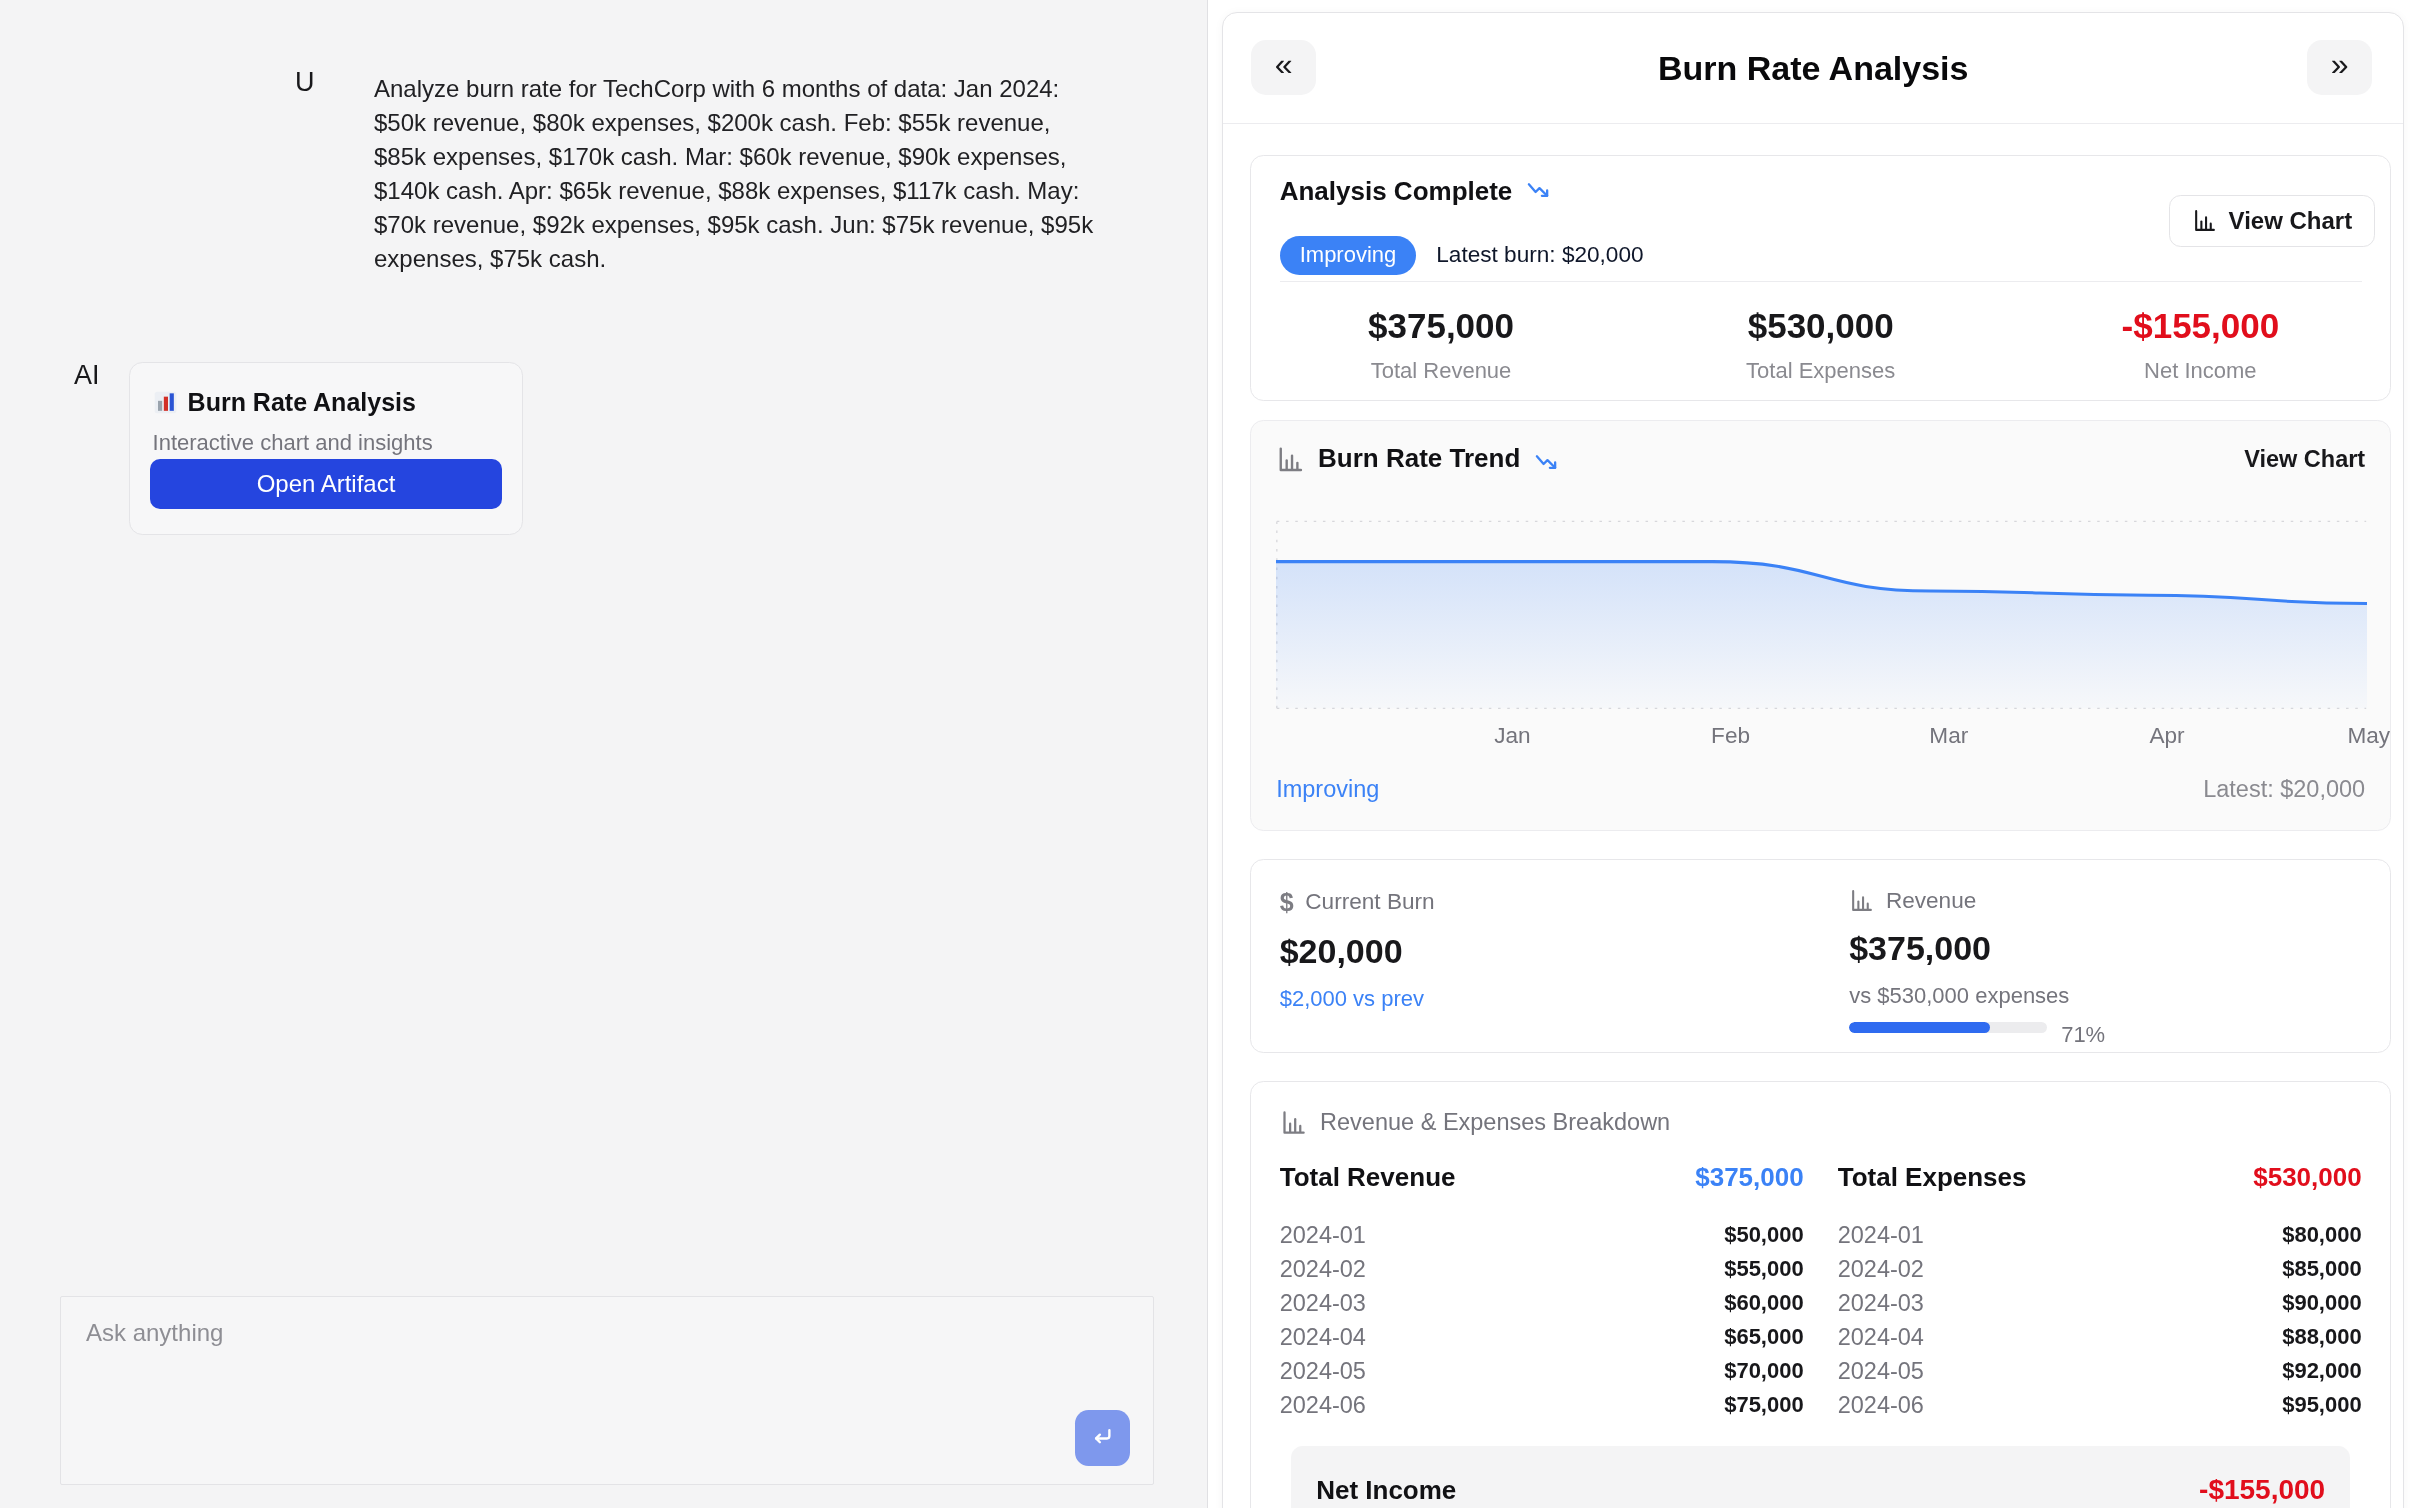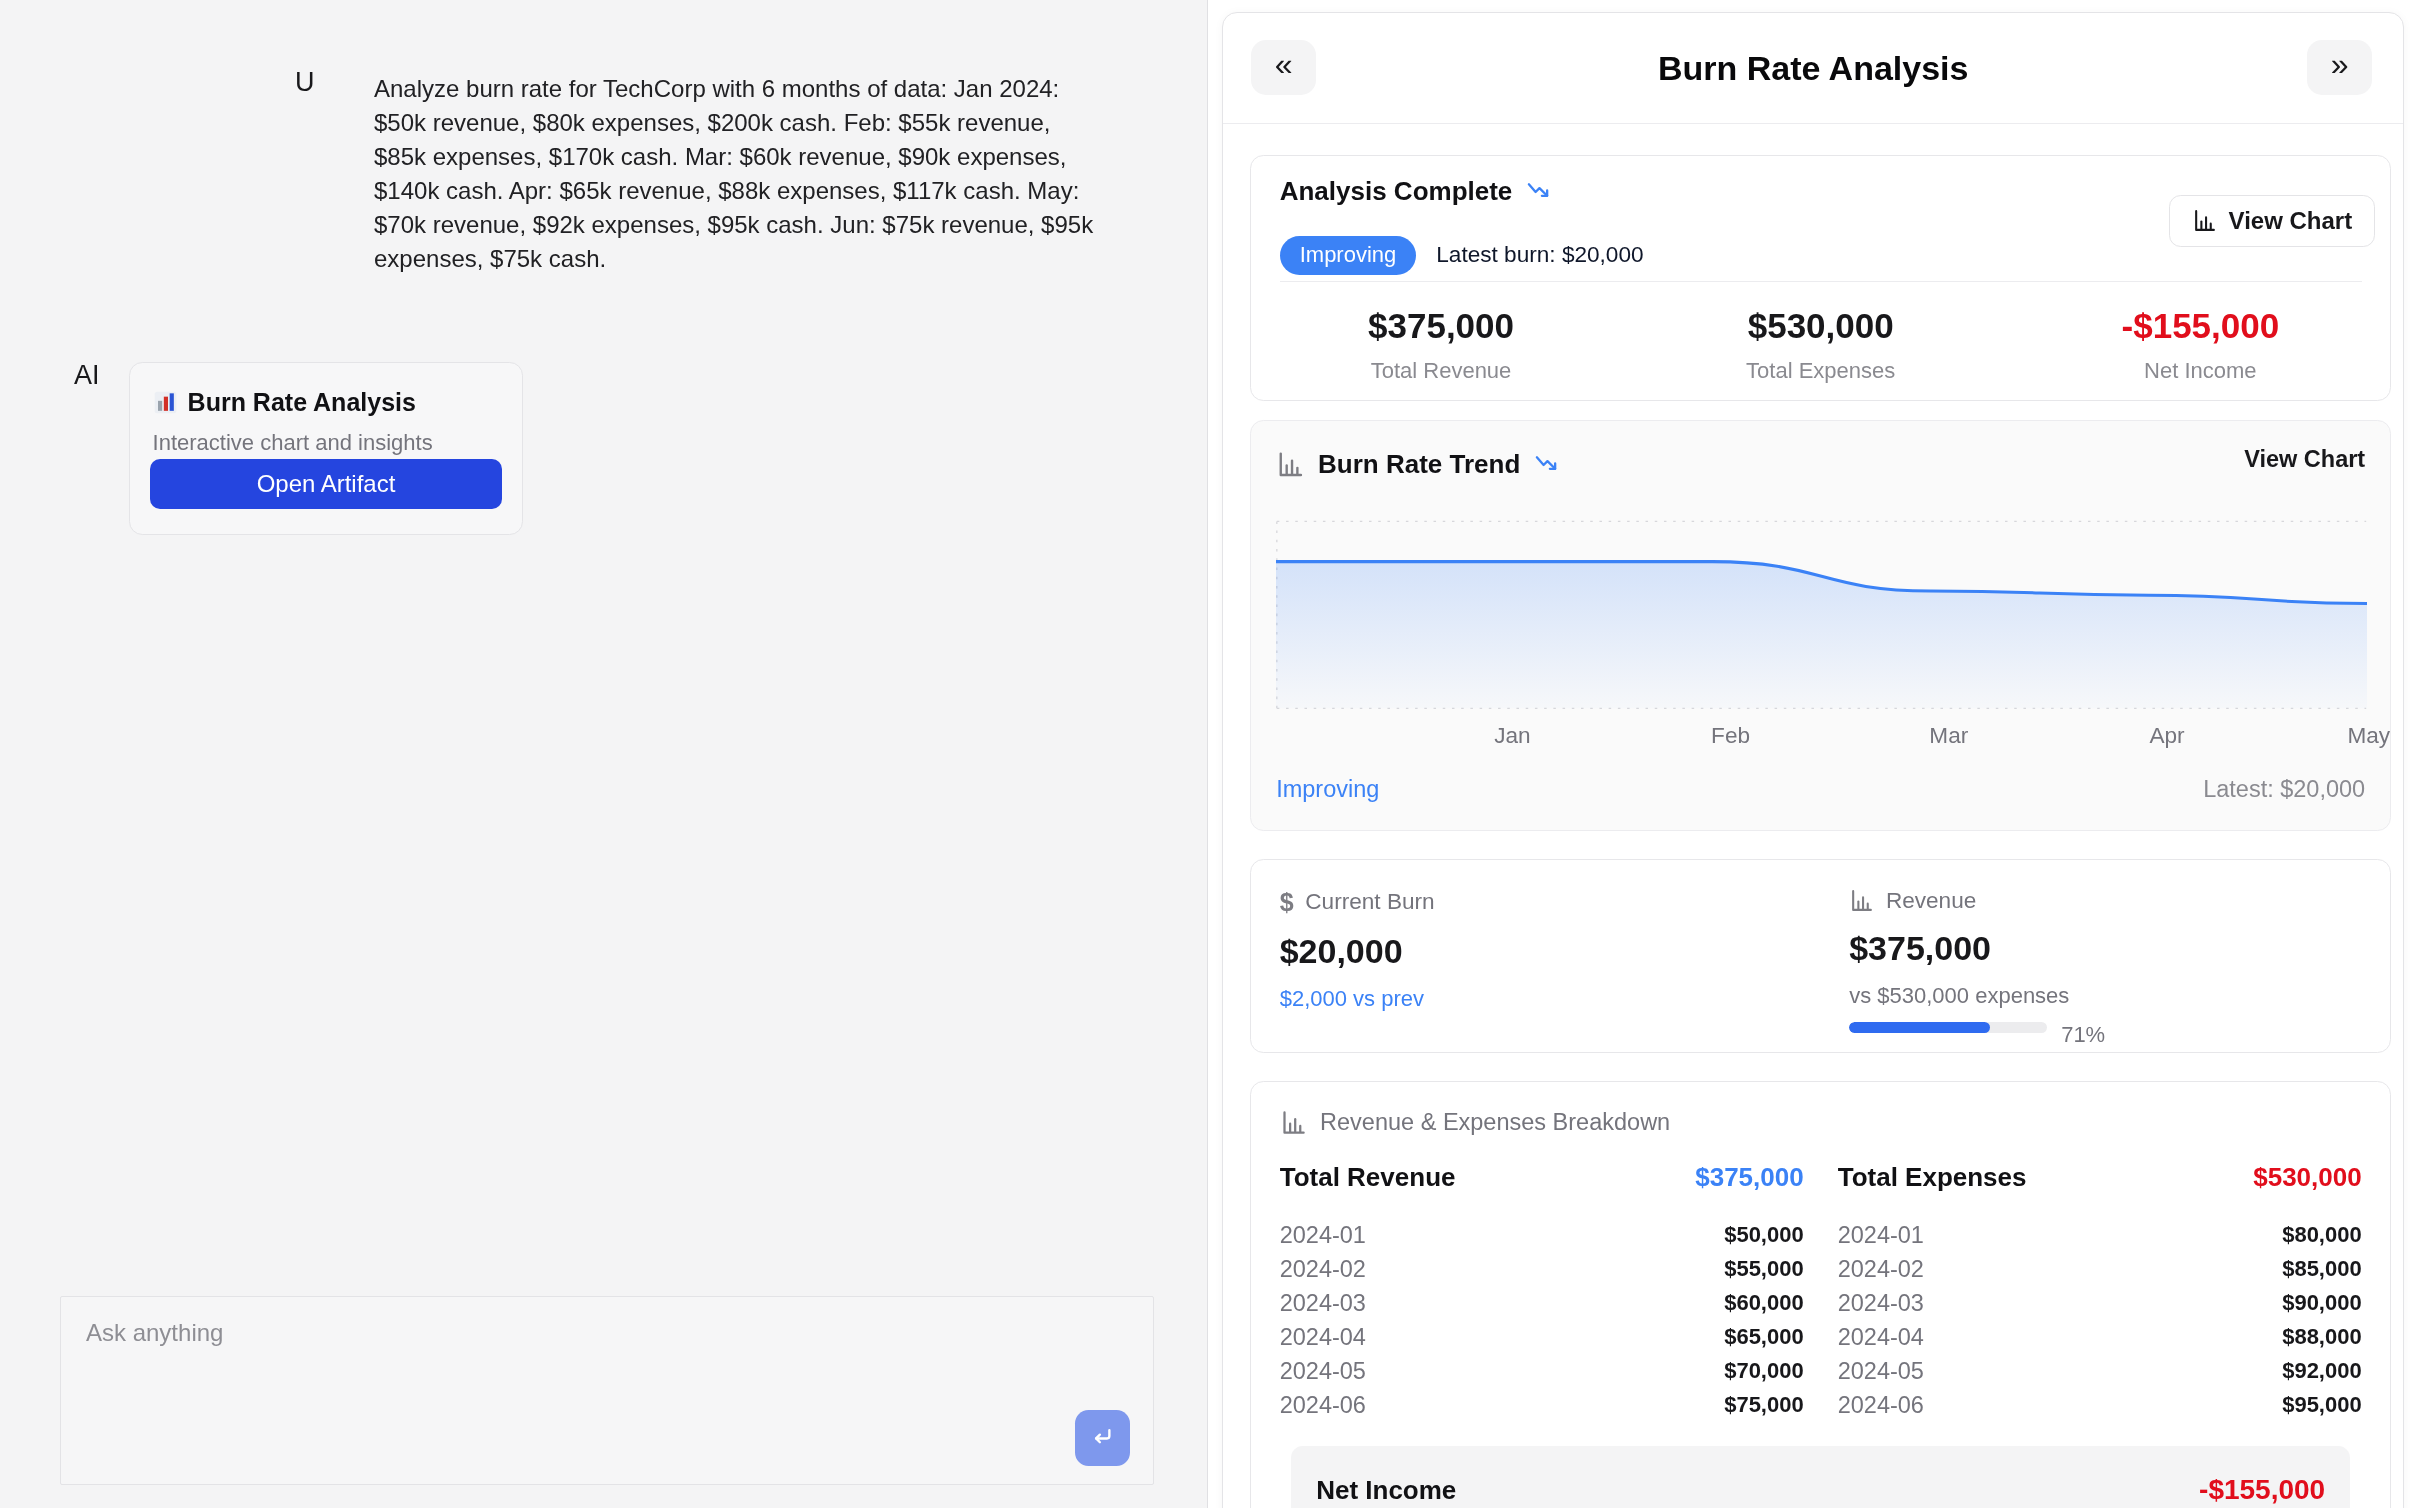--- a/index.html
+++ b/index.html
@@ -72,7 +72,7 @@
   .stat-label { font-size:22px; color:#8a8a90; margin-top:11.7px; }
 
   
-  .trend-head { position:absolute; left:25px; top:22px; display:flex; align-items:center; gap:13.4px;margin-top:6px; }
+  .trend-head { position:absolute; left:25px; top:22px; display:flex; align-items:flex-end; gap:13.4px; }
   .trend-heading { font-size:26px; font-weight:700; color:#111114; }
   .trend-viewchart { position:absolute; right:25px; top:25px; font-size:23.5px; font-weight:600; color:#18181b; cursor:pointer; }
   .trend-chart { position:absolute; left:25px; top:92px; width:1091px; height:218px; }

